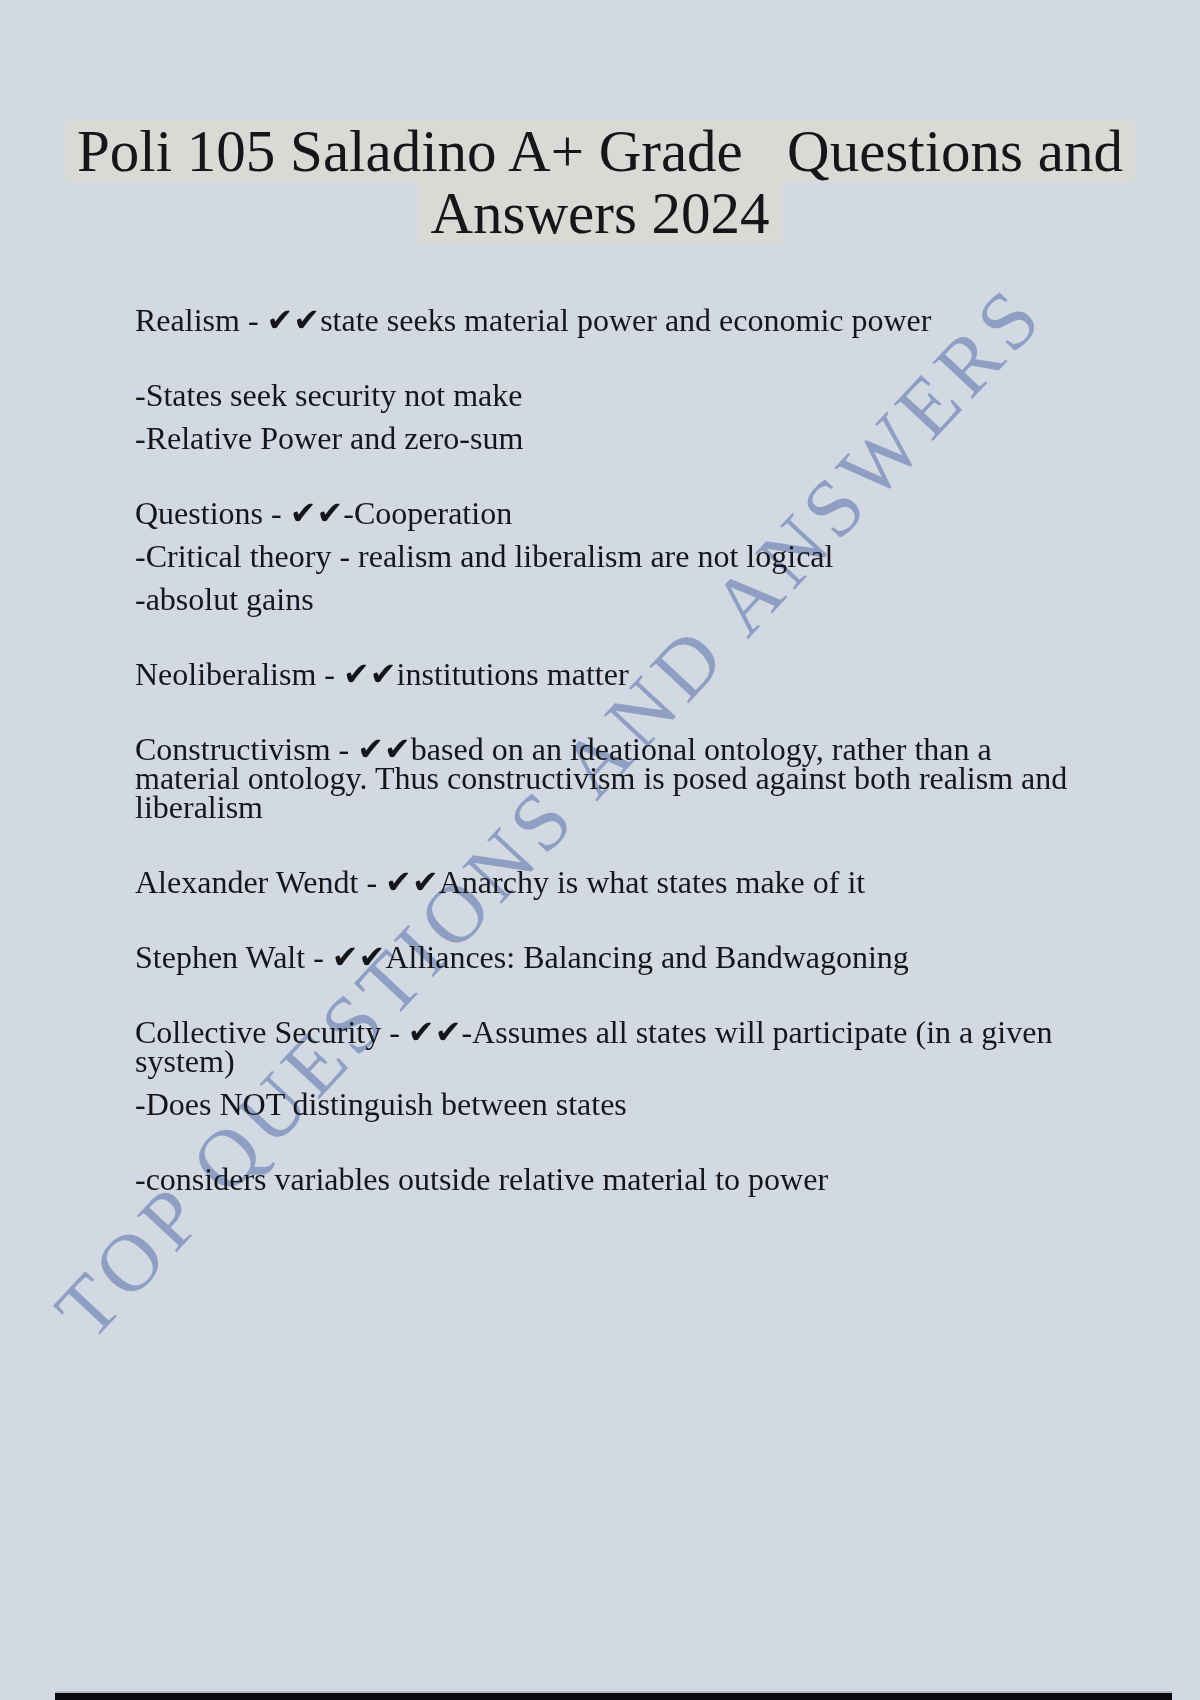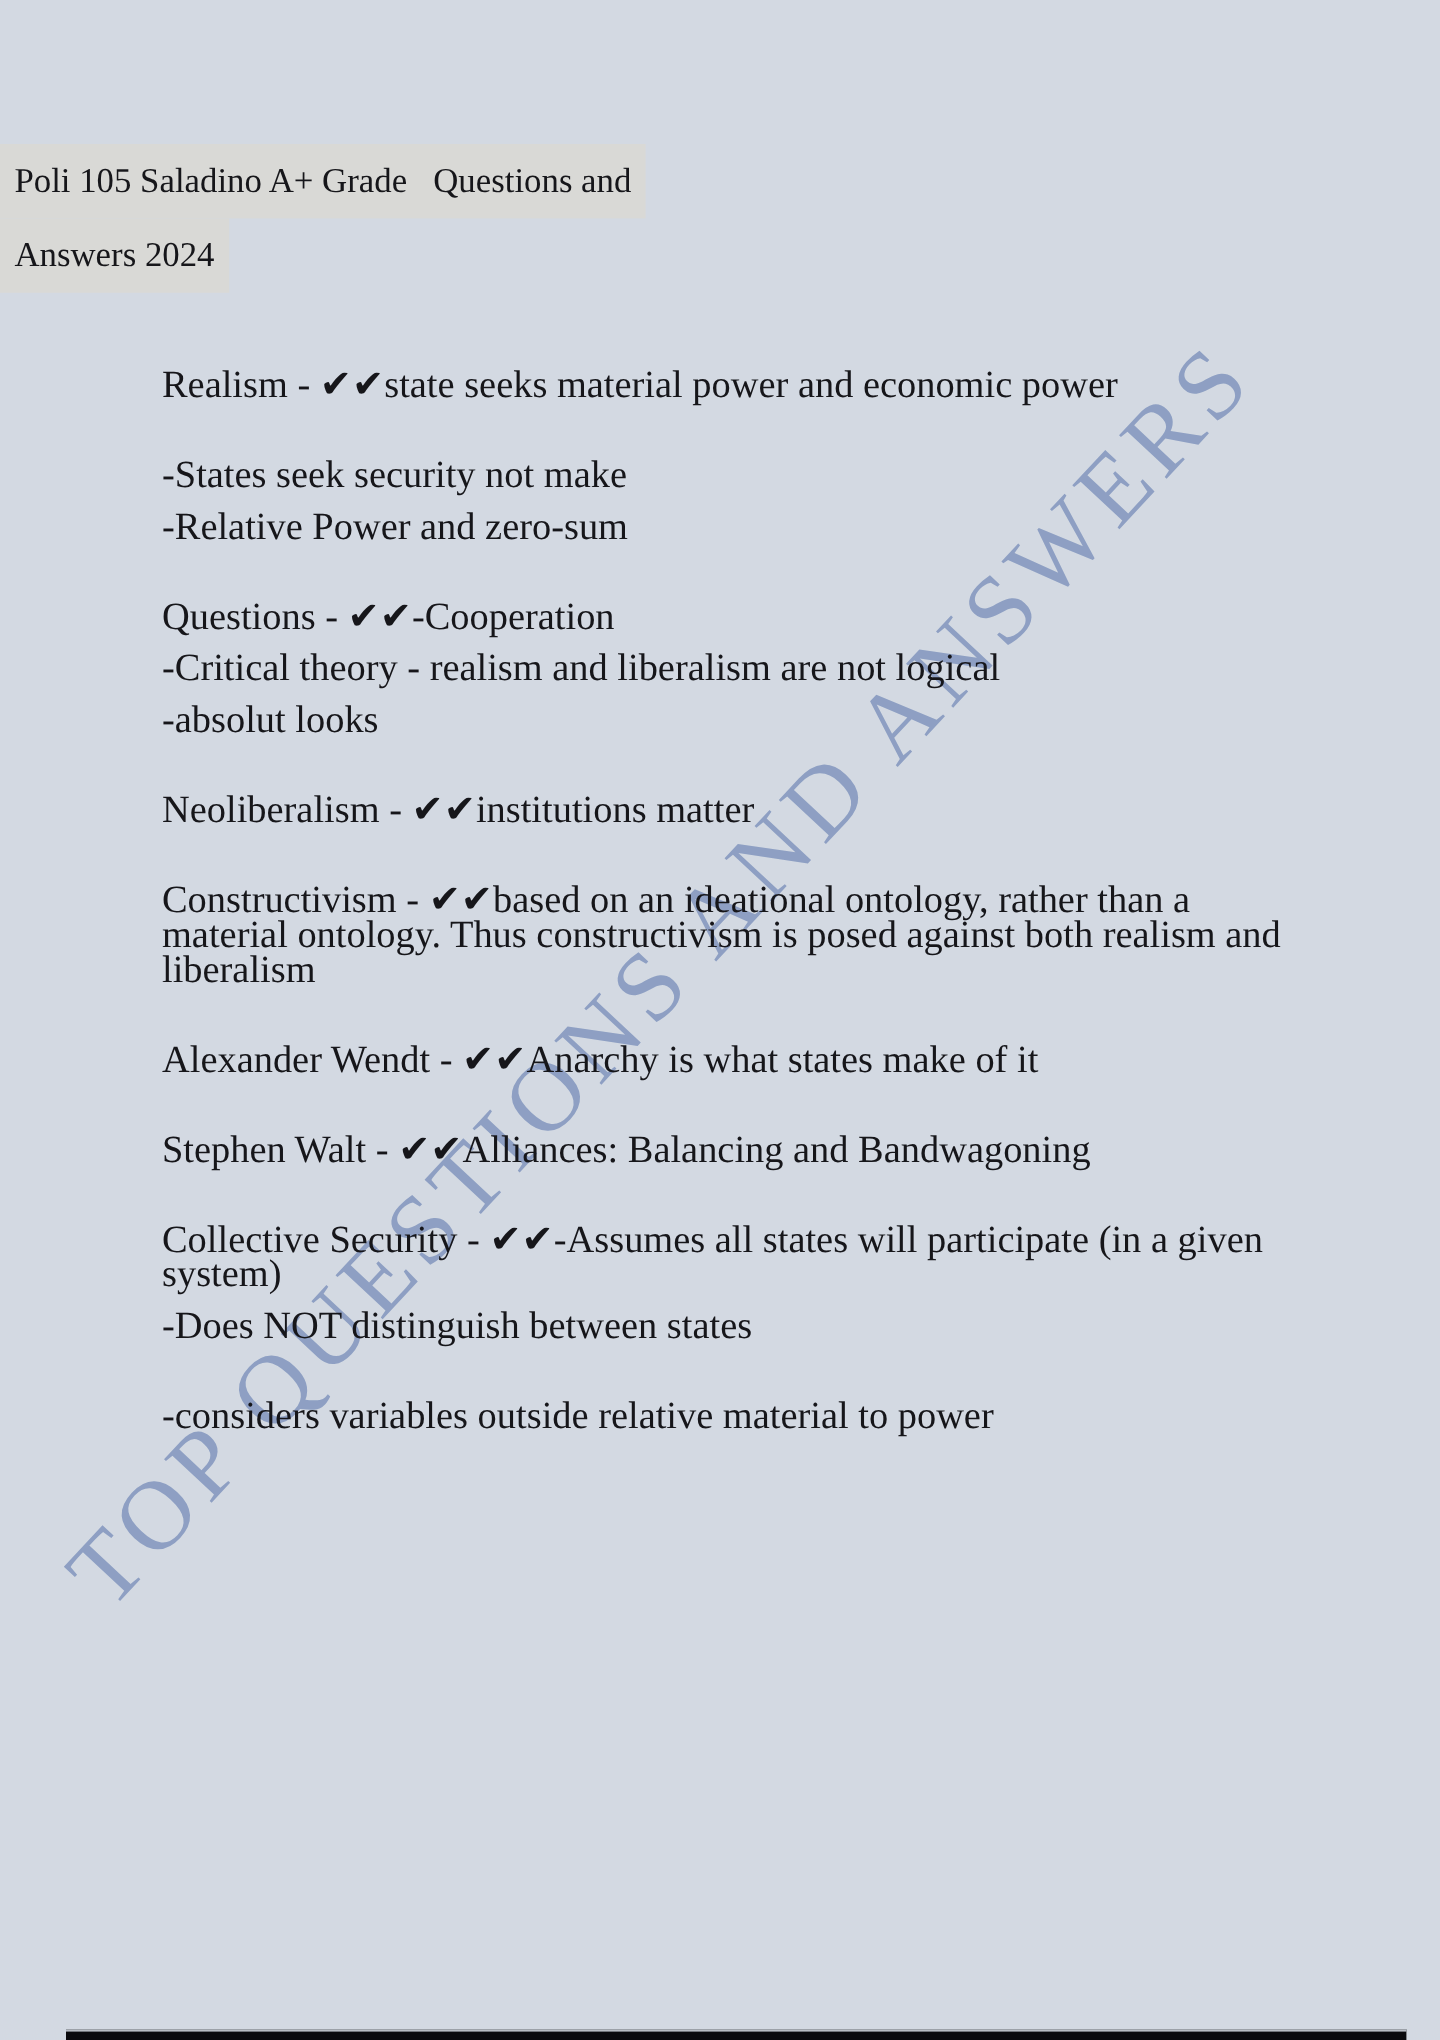--- a/index.html
+++ b/index.html
@@ -35,7 +35,8 @@
   }
   .title-block {
     padding-top: 120px;
-    font-size: 29px;
+    text-align: center;
+    font-size: 59px;
     line-height: 58px;
   }
   .title-line {

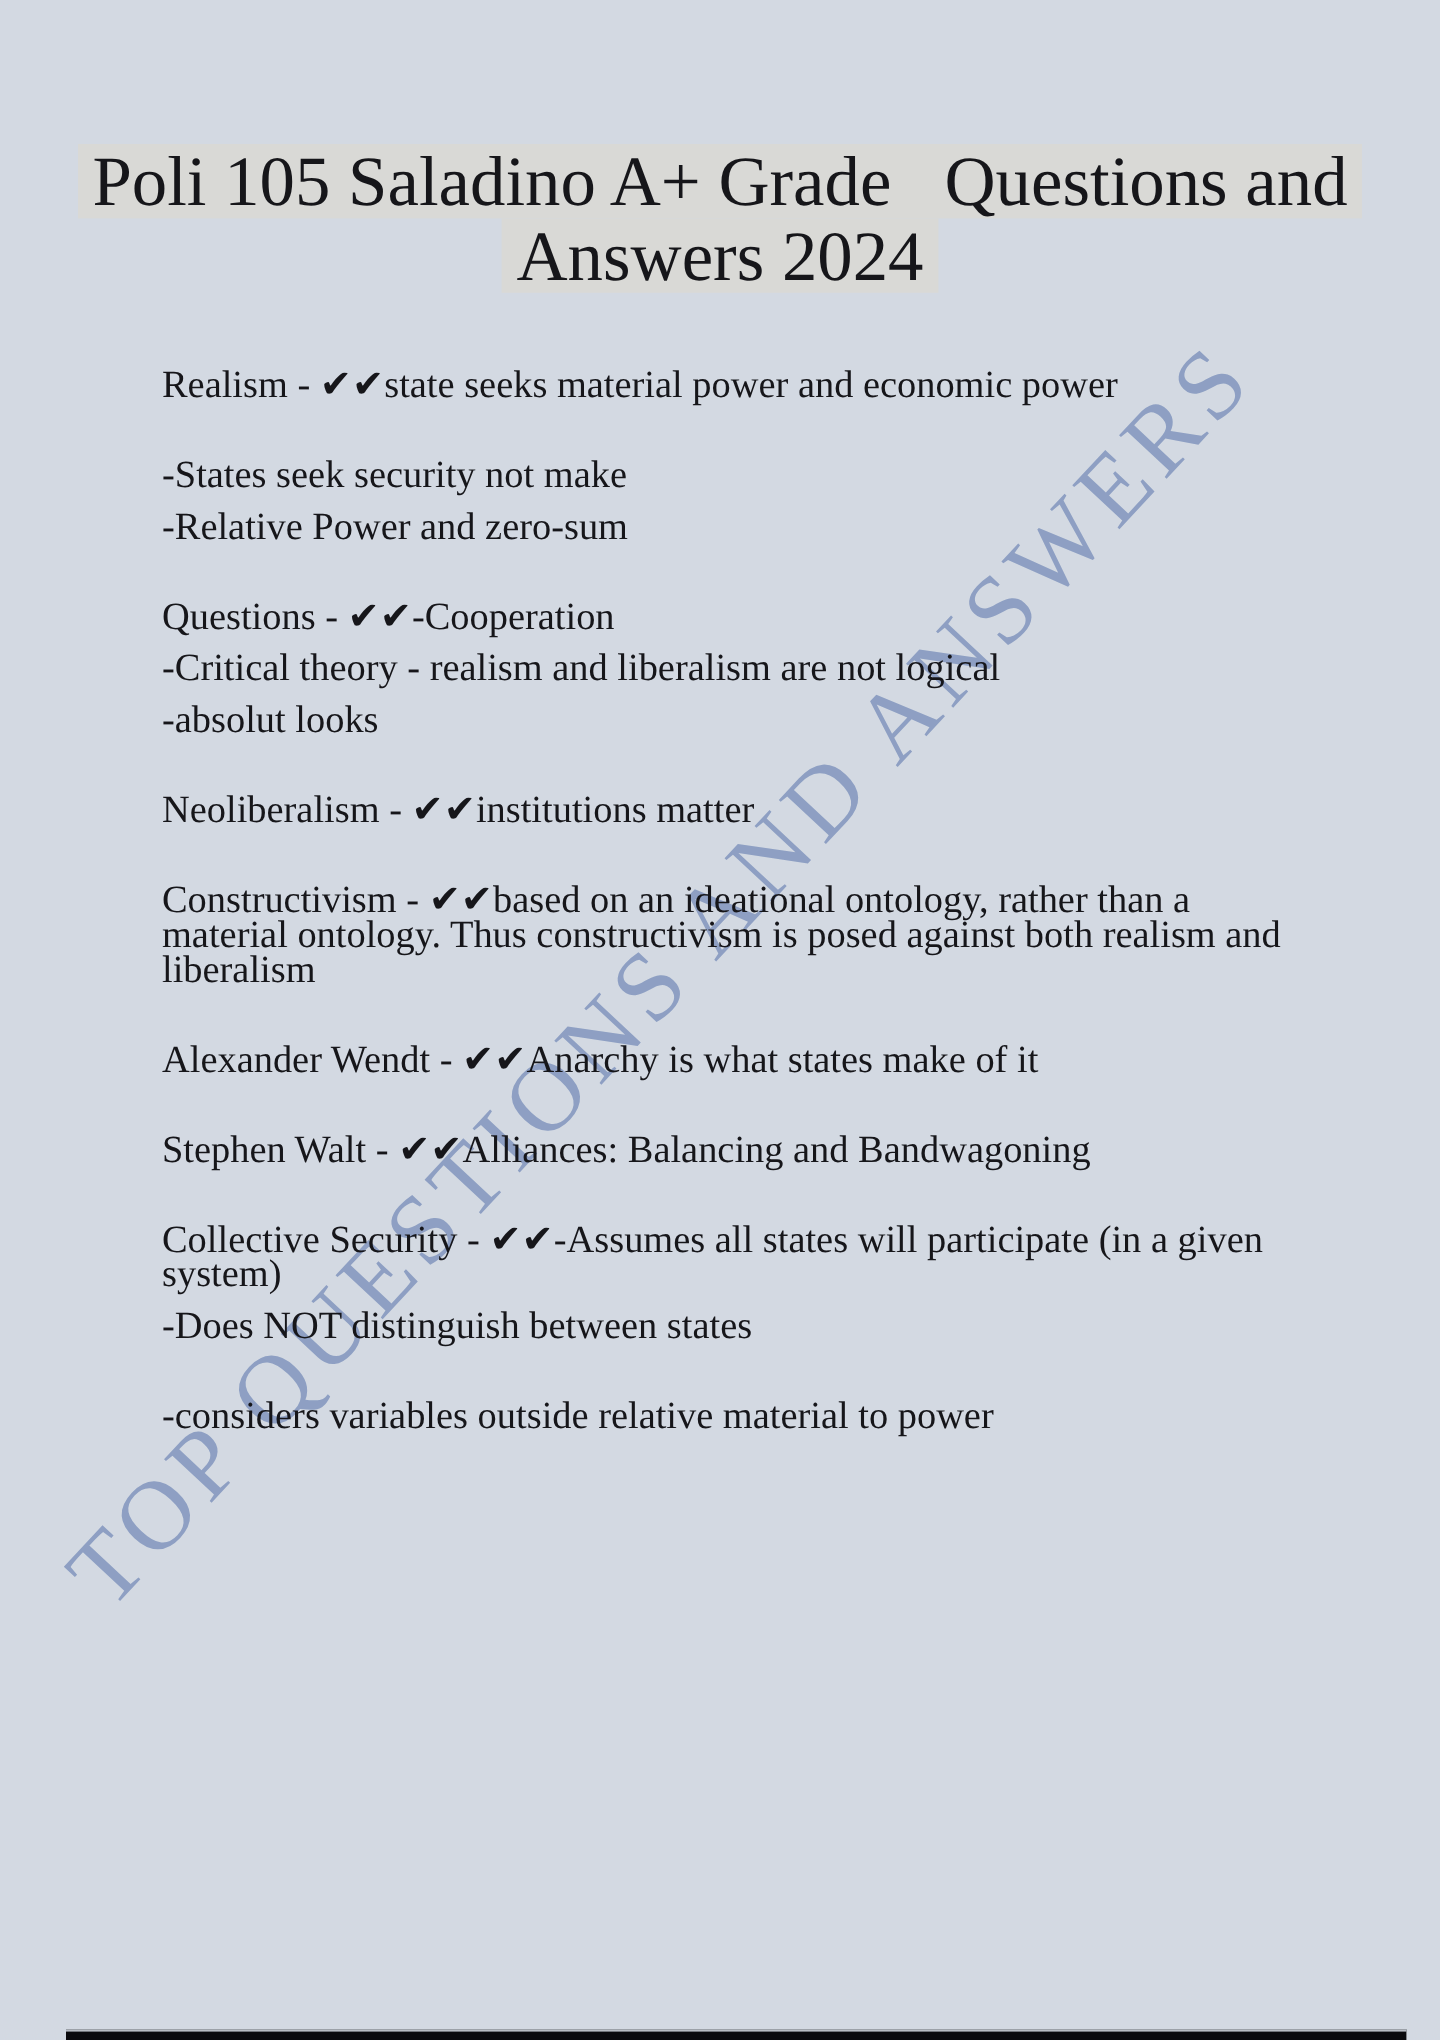--- a/index.html
+++ b/index.html
@@ -91,7 +91,7 @@
       <div class="qa-item">
         <p class="qa-line">Questions - ✔✔-Cooperation</p>
         <p class="qa-line">-Critical theory - realism and liberalism are not logical</p>
-        <p class="qa-line">-absolut looks</p>
+        <p class="qa-line">-absolut gains</p>
       </div>
       <div class="qa-item">
         <p class="qa-line">Neoliberalism - ✔✔institutions matter</p>

